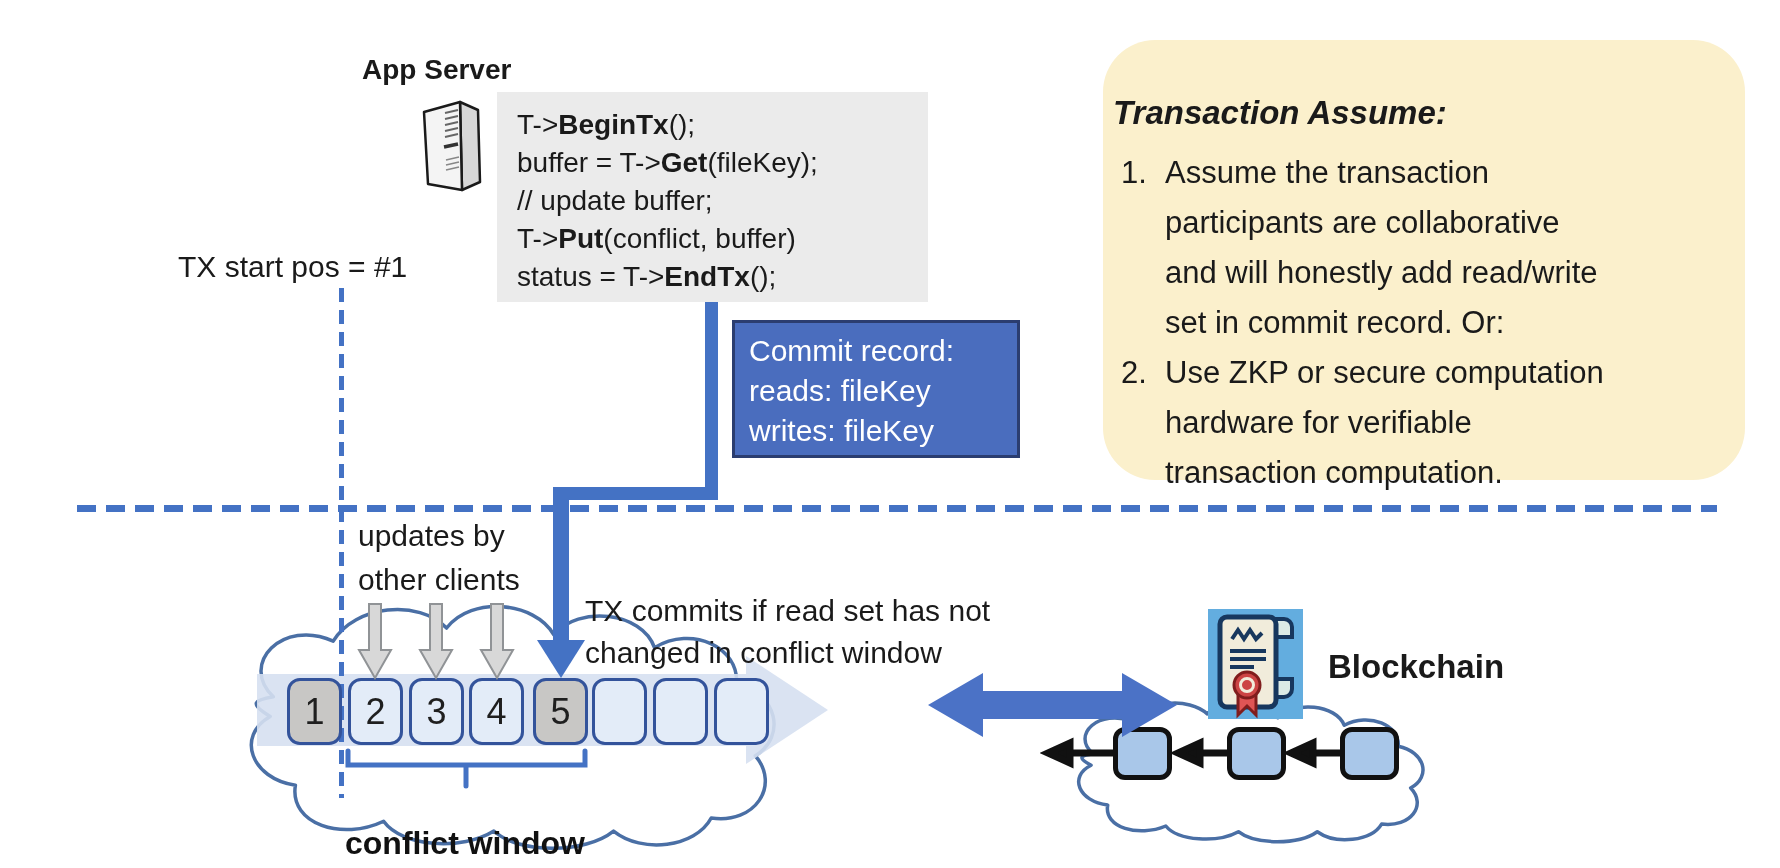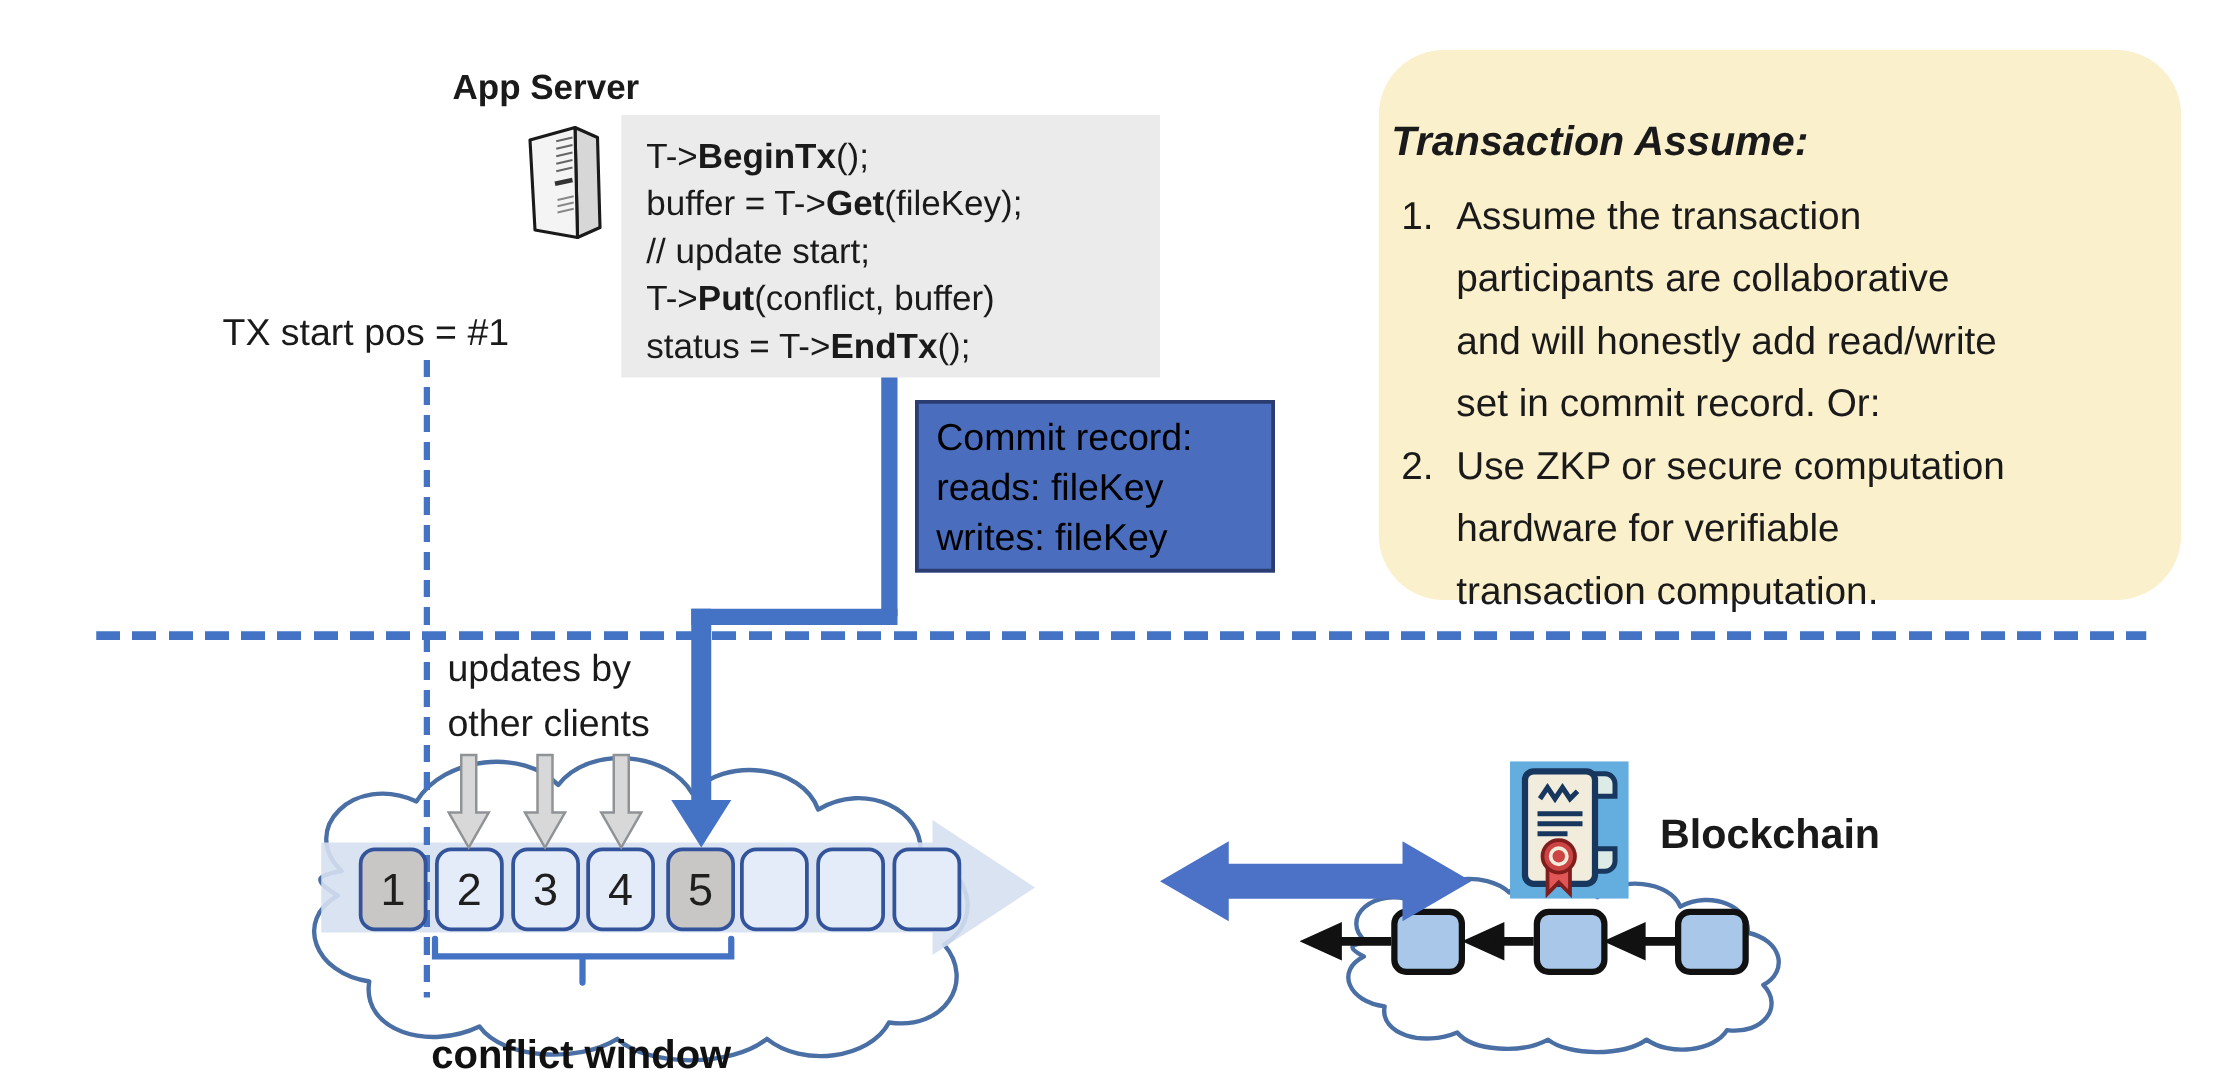--- a/index.html
+++ b/index.html
@@ -123,7 +123,7 @@
   <div class="abs code-box" id="code-box">
       <div><span>T-&gt;</span><b>BeginTx</b><span>();</span></div>
       <div><span>buffer = T-&gt;</span><b>Get</b><span>(fileKey);</span></div>
-      <div><span>// update start;</span></div>
+      <div><span>// update buffer;</span></div>
       <div><span>T-&gt;</span><b>Put</b><span>(conflict, buffer)</span></div>
       <div><span>status = T-&gt;</span><b>EndTx</b><span>();</span></div>
     </div>

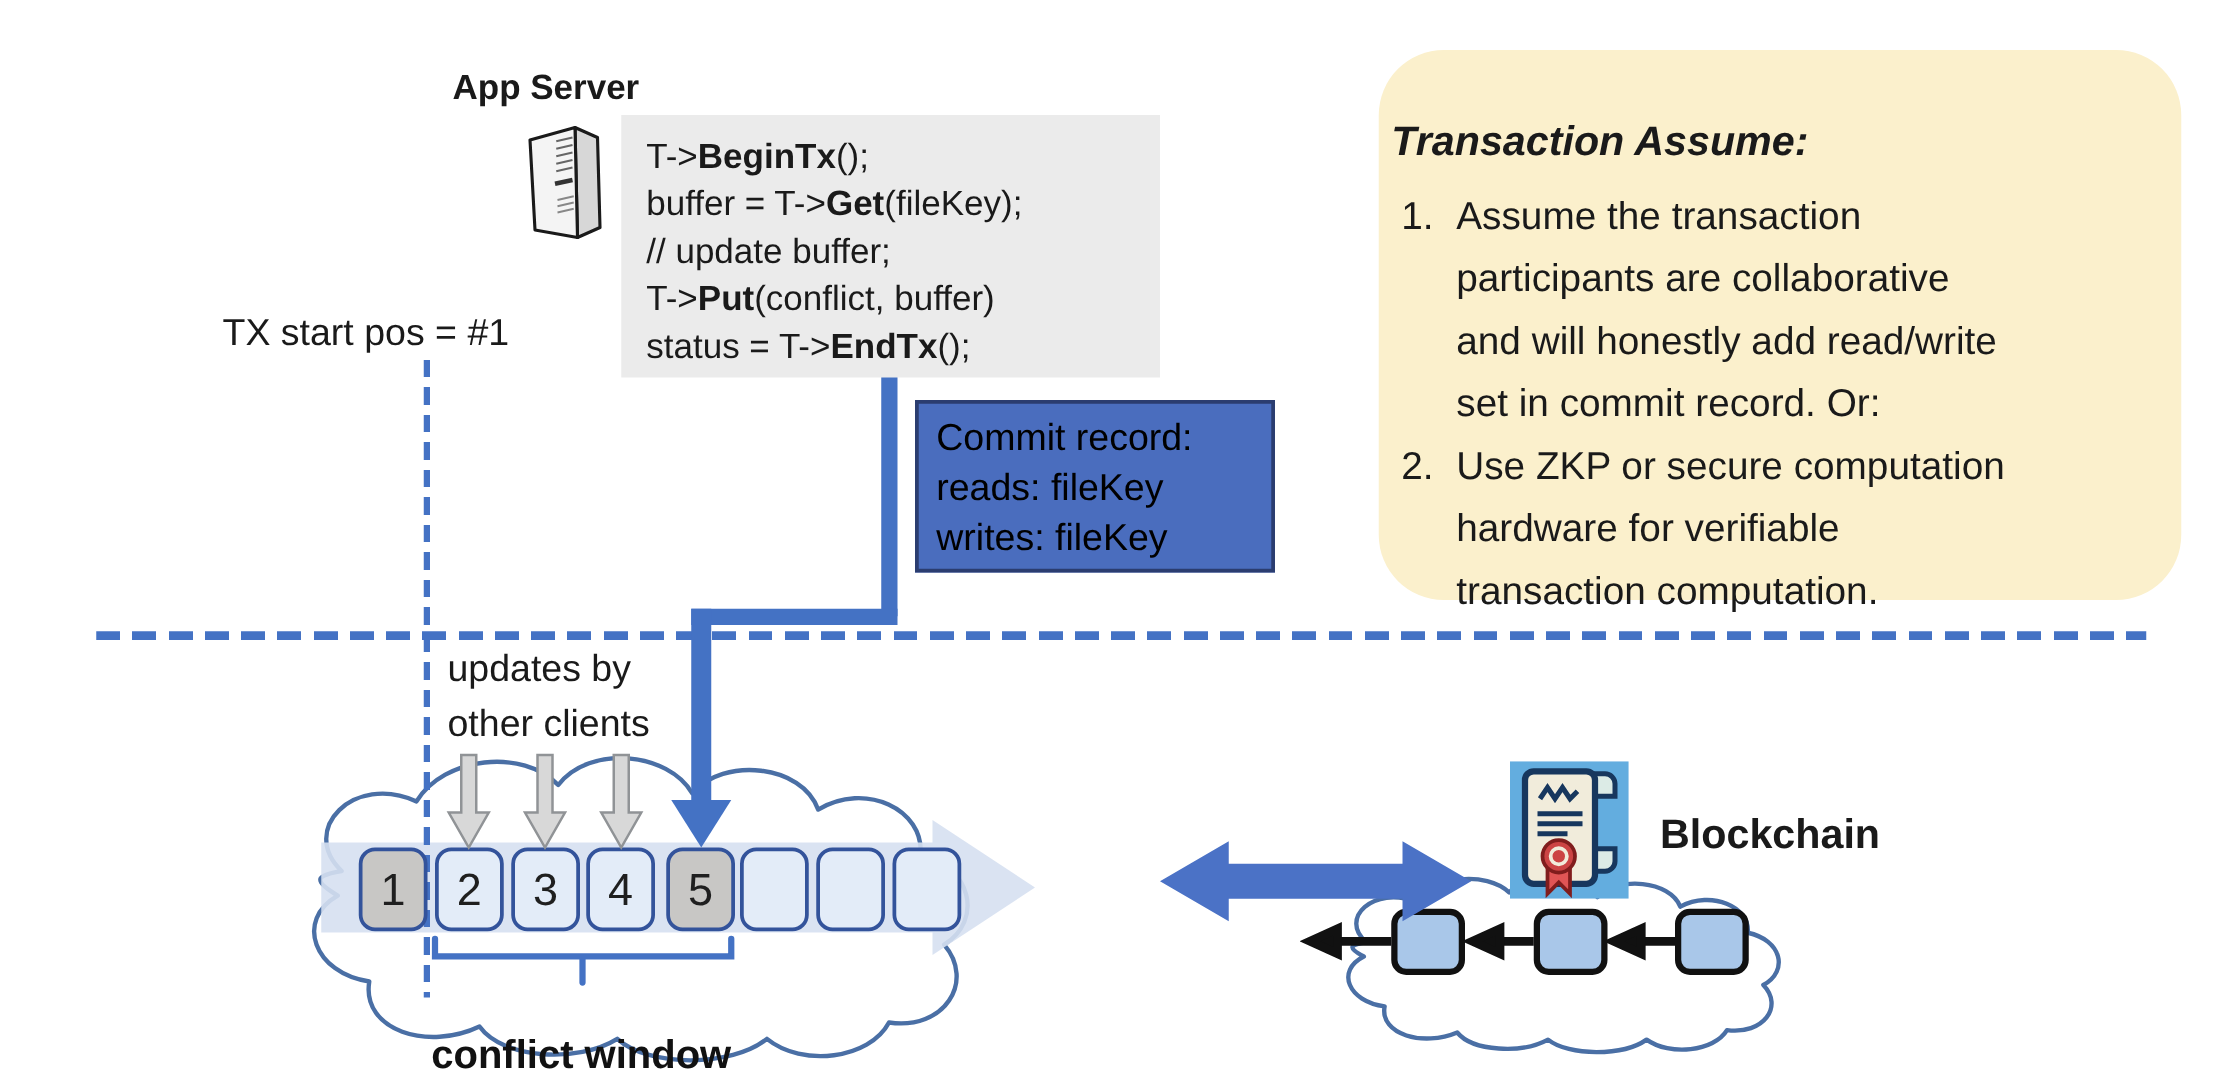--- a/index.html
+++ b/index.html
@@ -23,7 +23,7 @@
   .commit-box {
     left:732px; top:320px; width:288px; height:138px;
     background:#4A6DBE; border:3px solid #2B3D70; box-sizing:border-box;
-    color:#000000; font-size:30px; line-height:40px; padding:8px 14px;
+    color:#ffffff; font-size:30px; line-height:40px; padding:8px 14px;
   }
 
   .note-box {

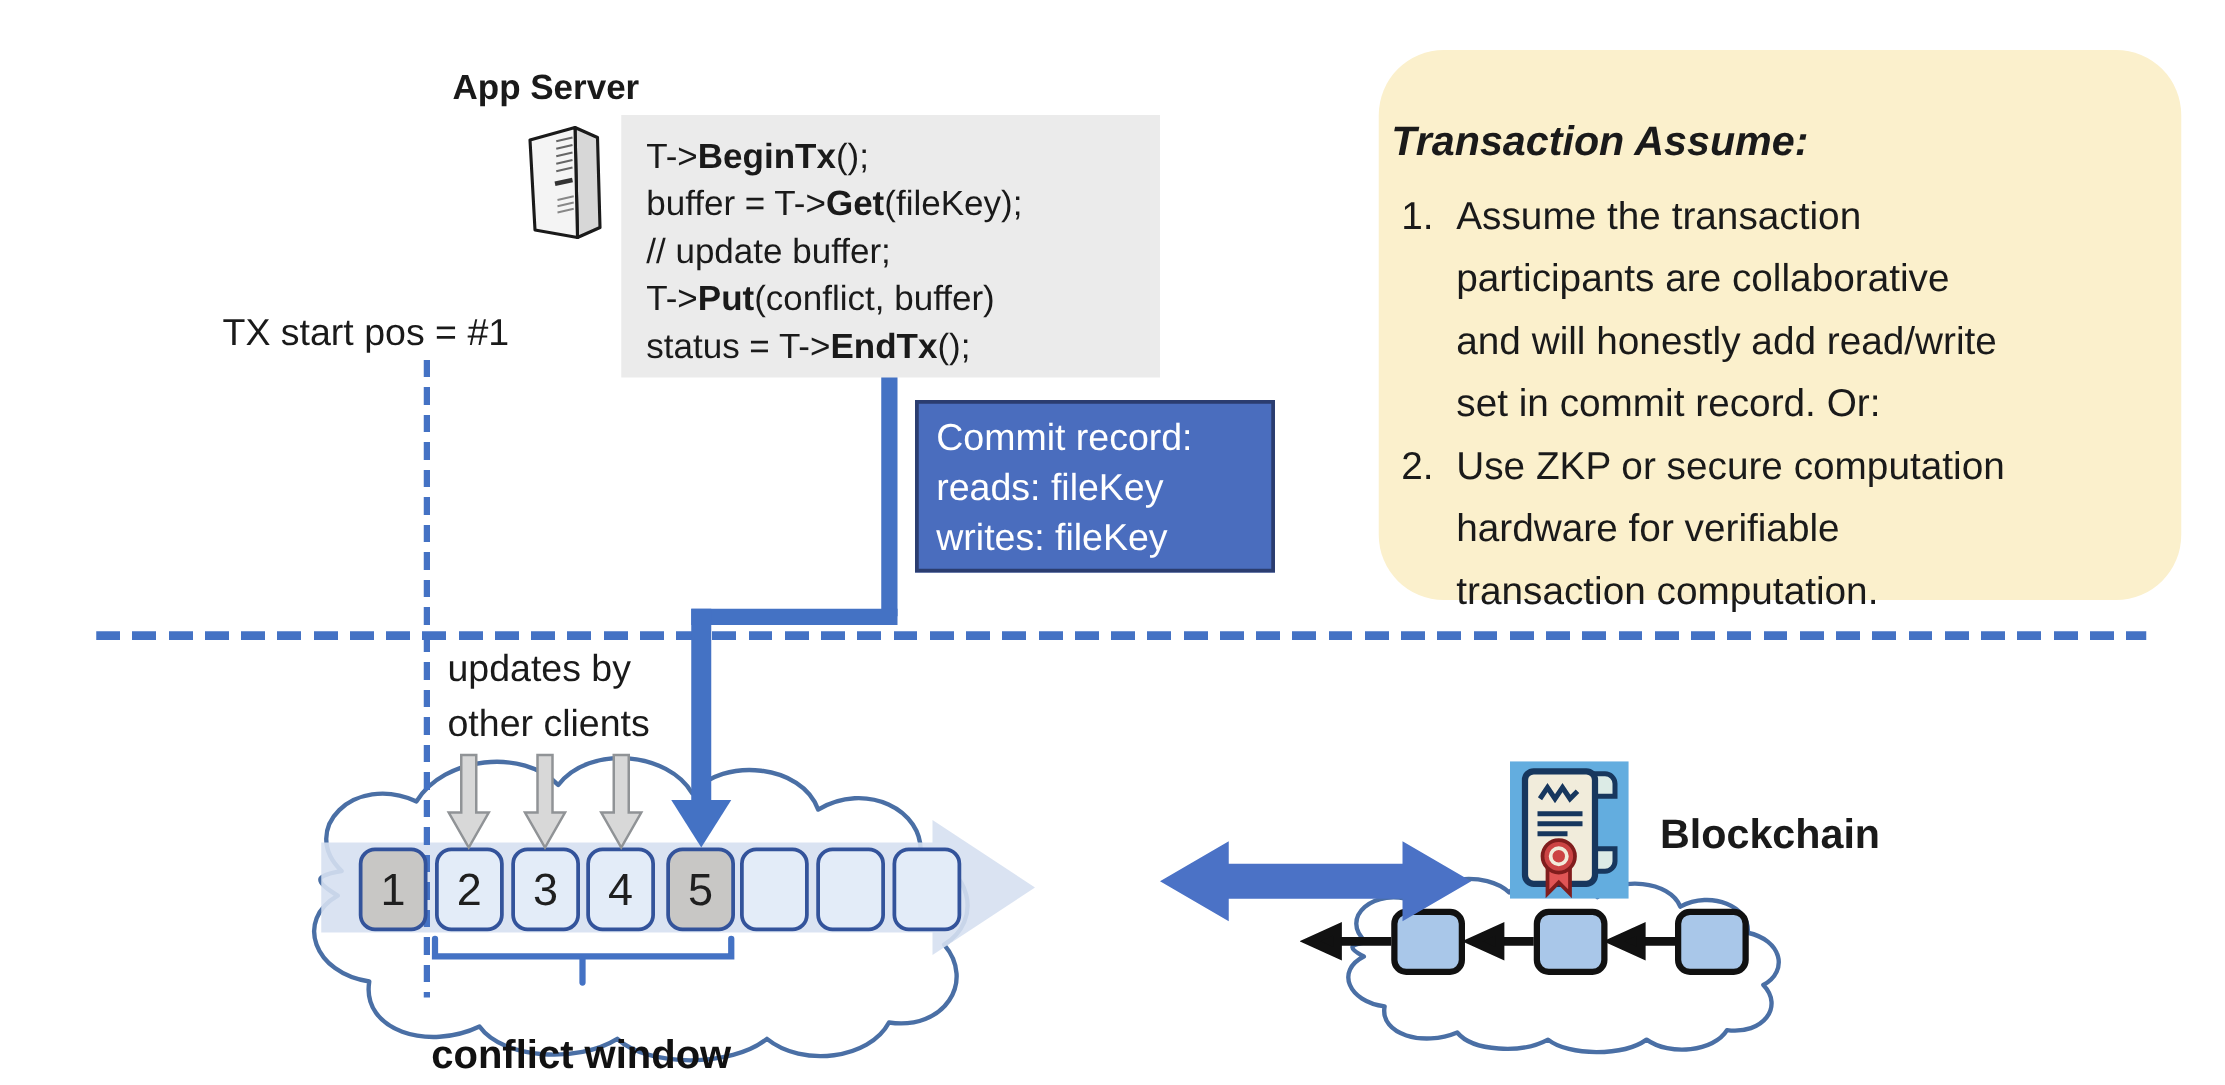--- a/index.html
+++ b/index.html
@@ -153,6 +153,8 @@
   <div class="abs lbl-updates pre">updates by
 other clients</div>
 
+  <div class="abs lbl-commits pre">TX commits if read set has not
+changed in conflict window</div>
 
   <div class="abs lbl-conflict">conflict window</div>
 

